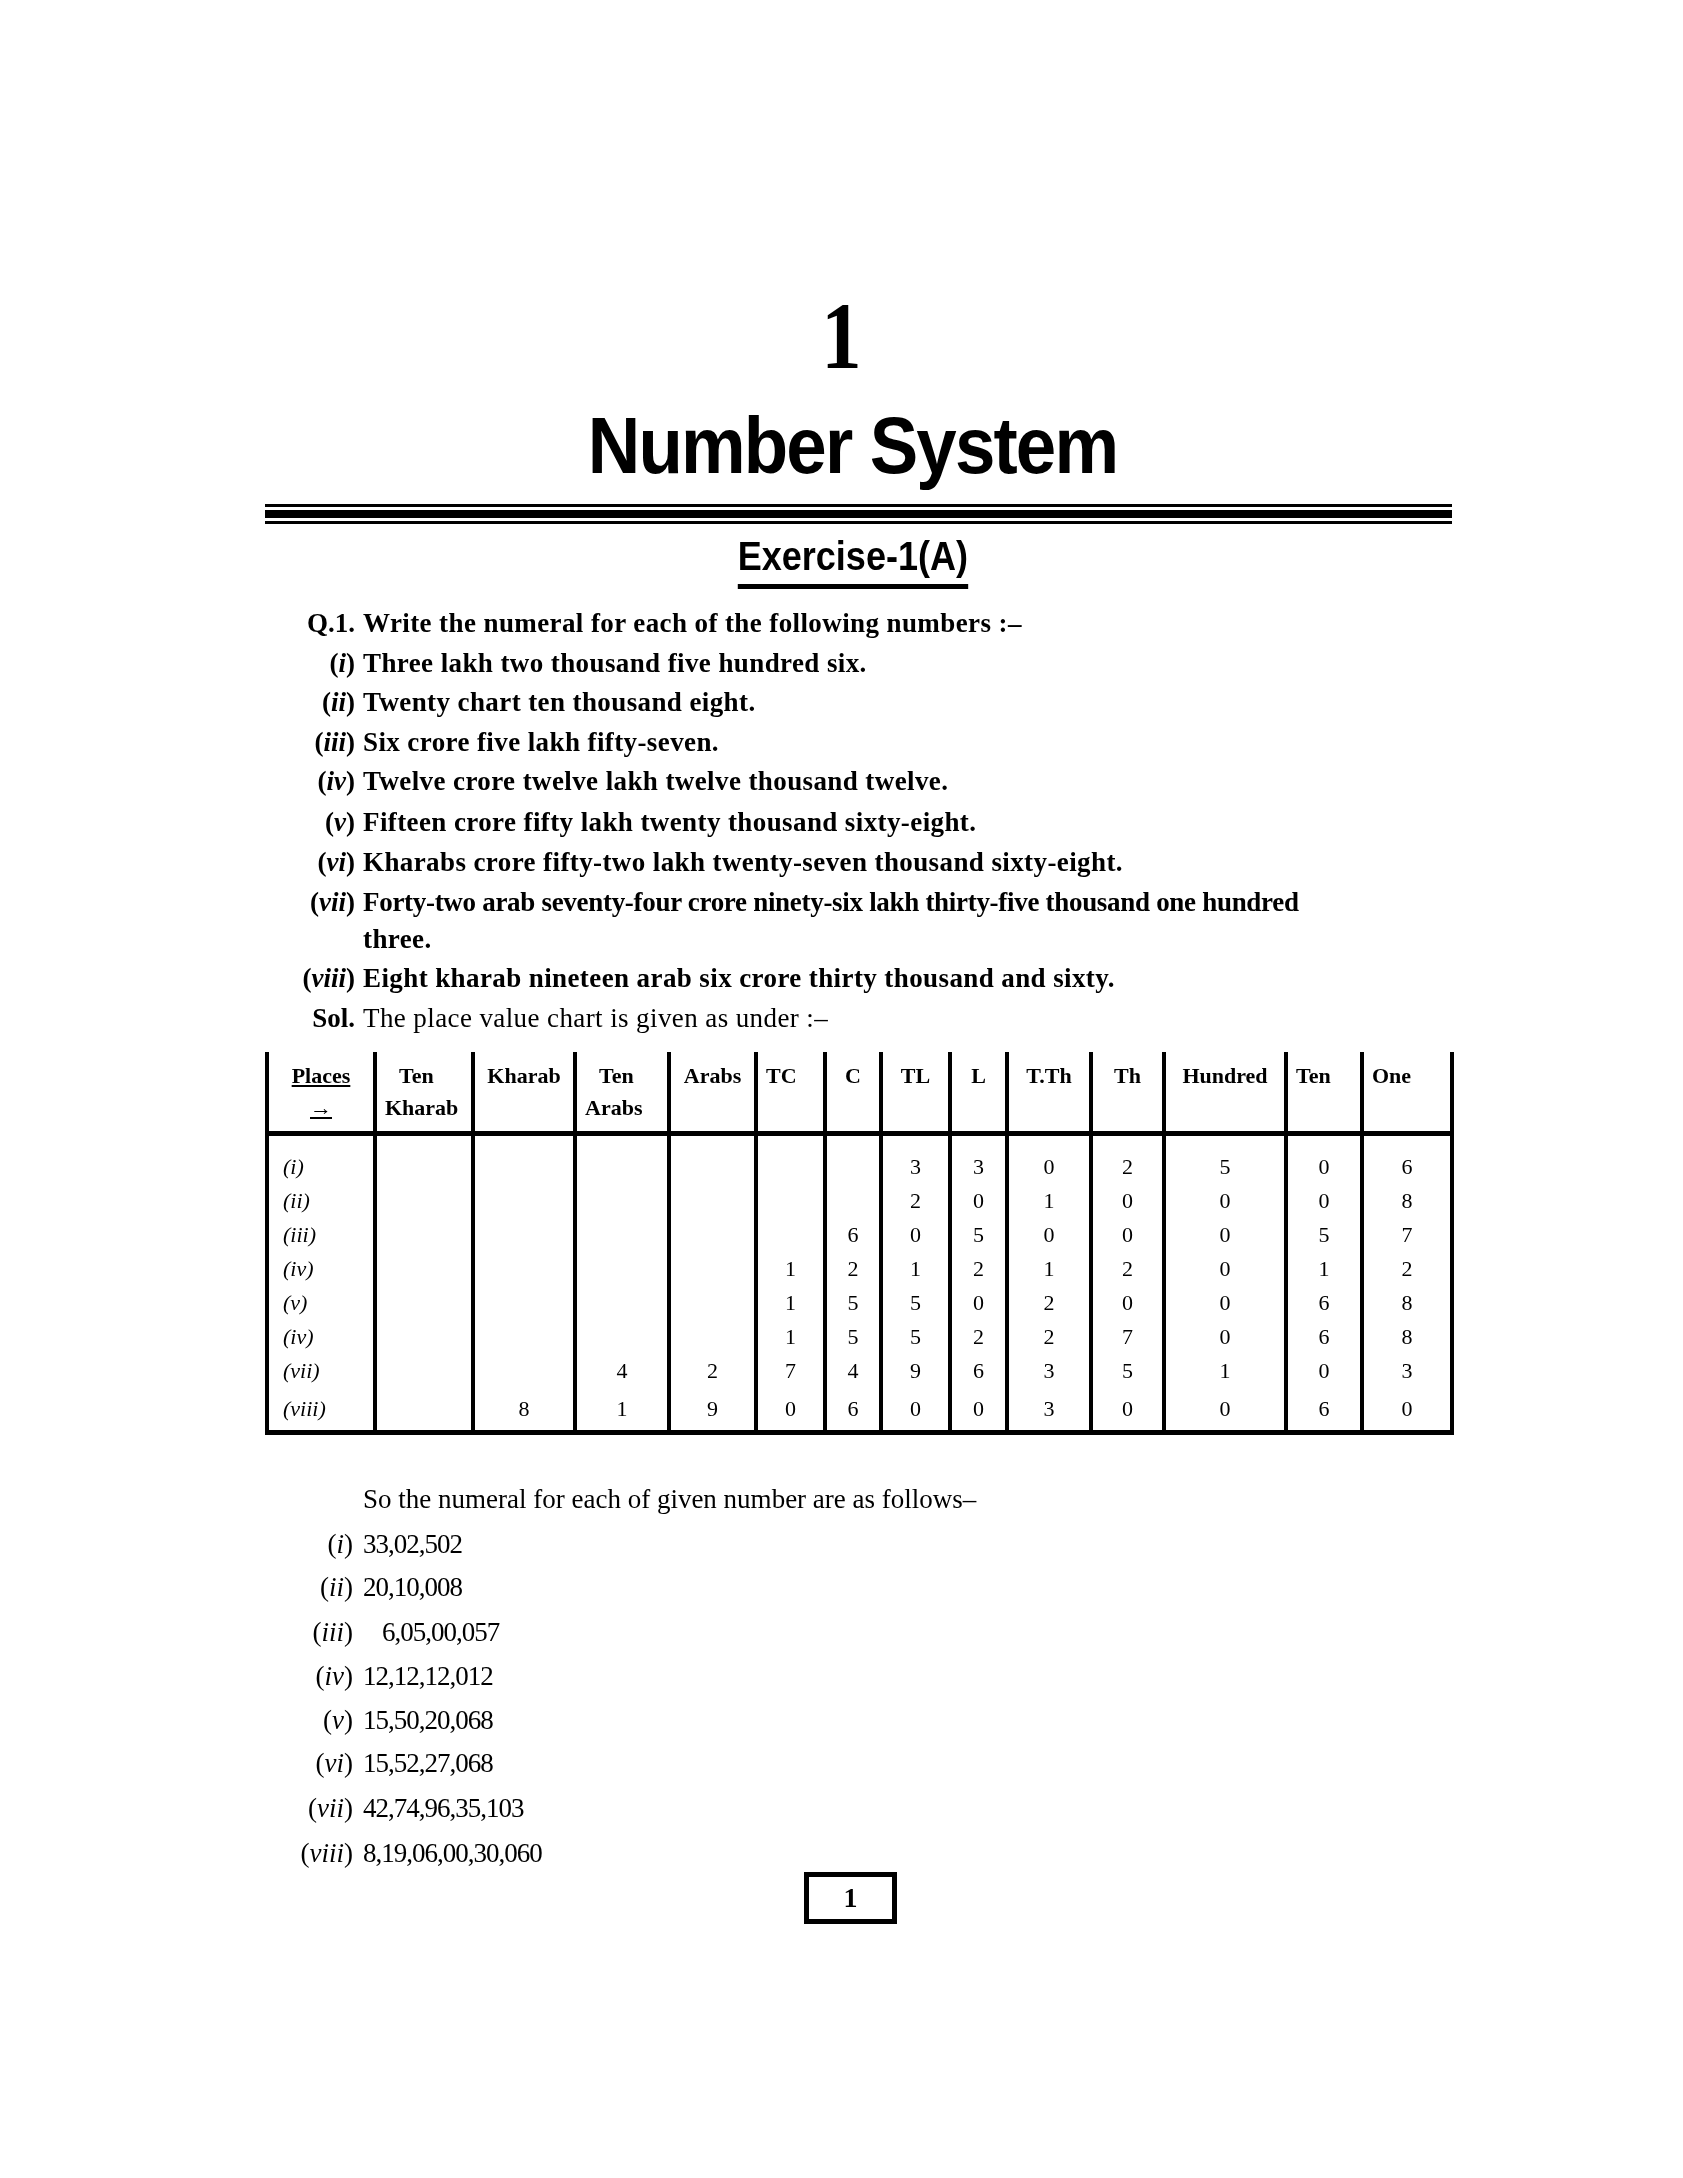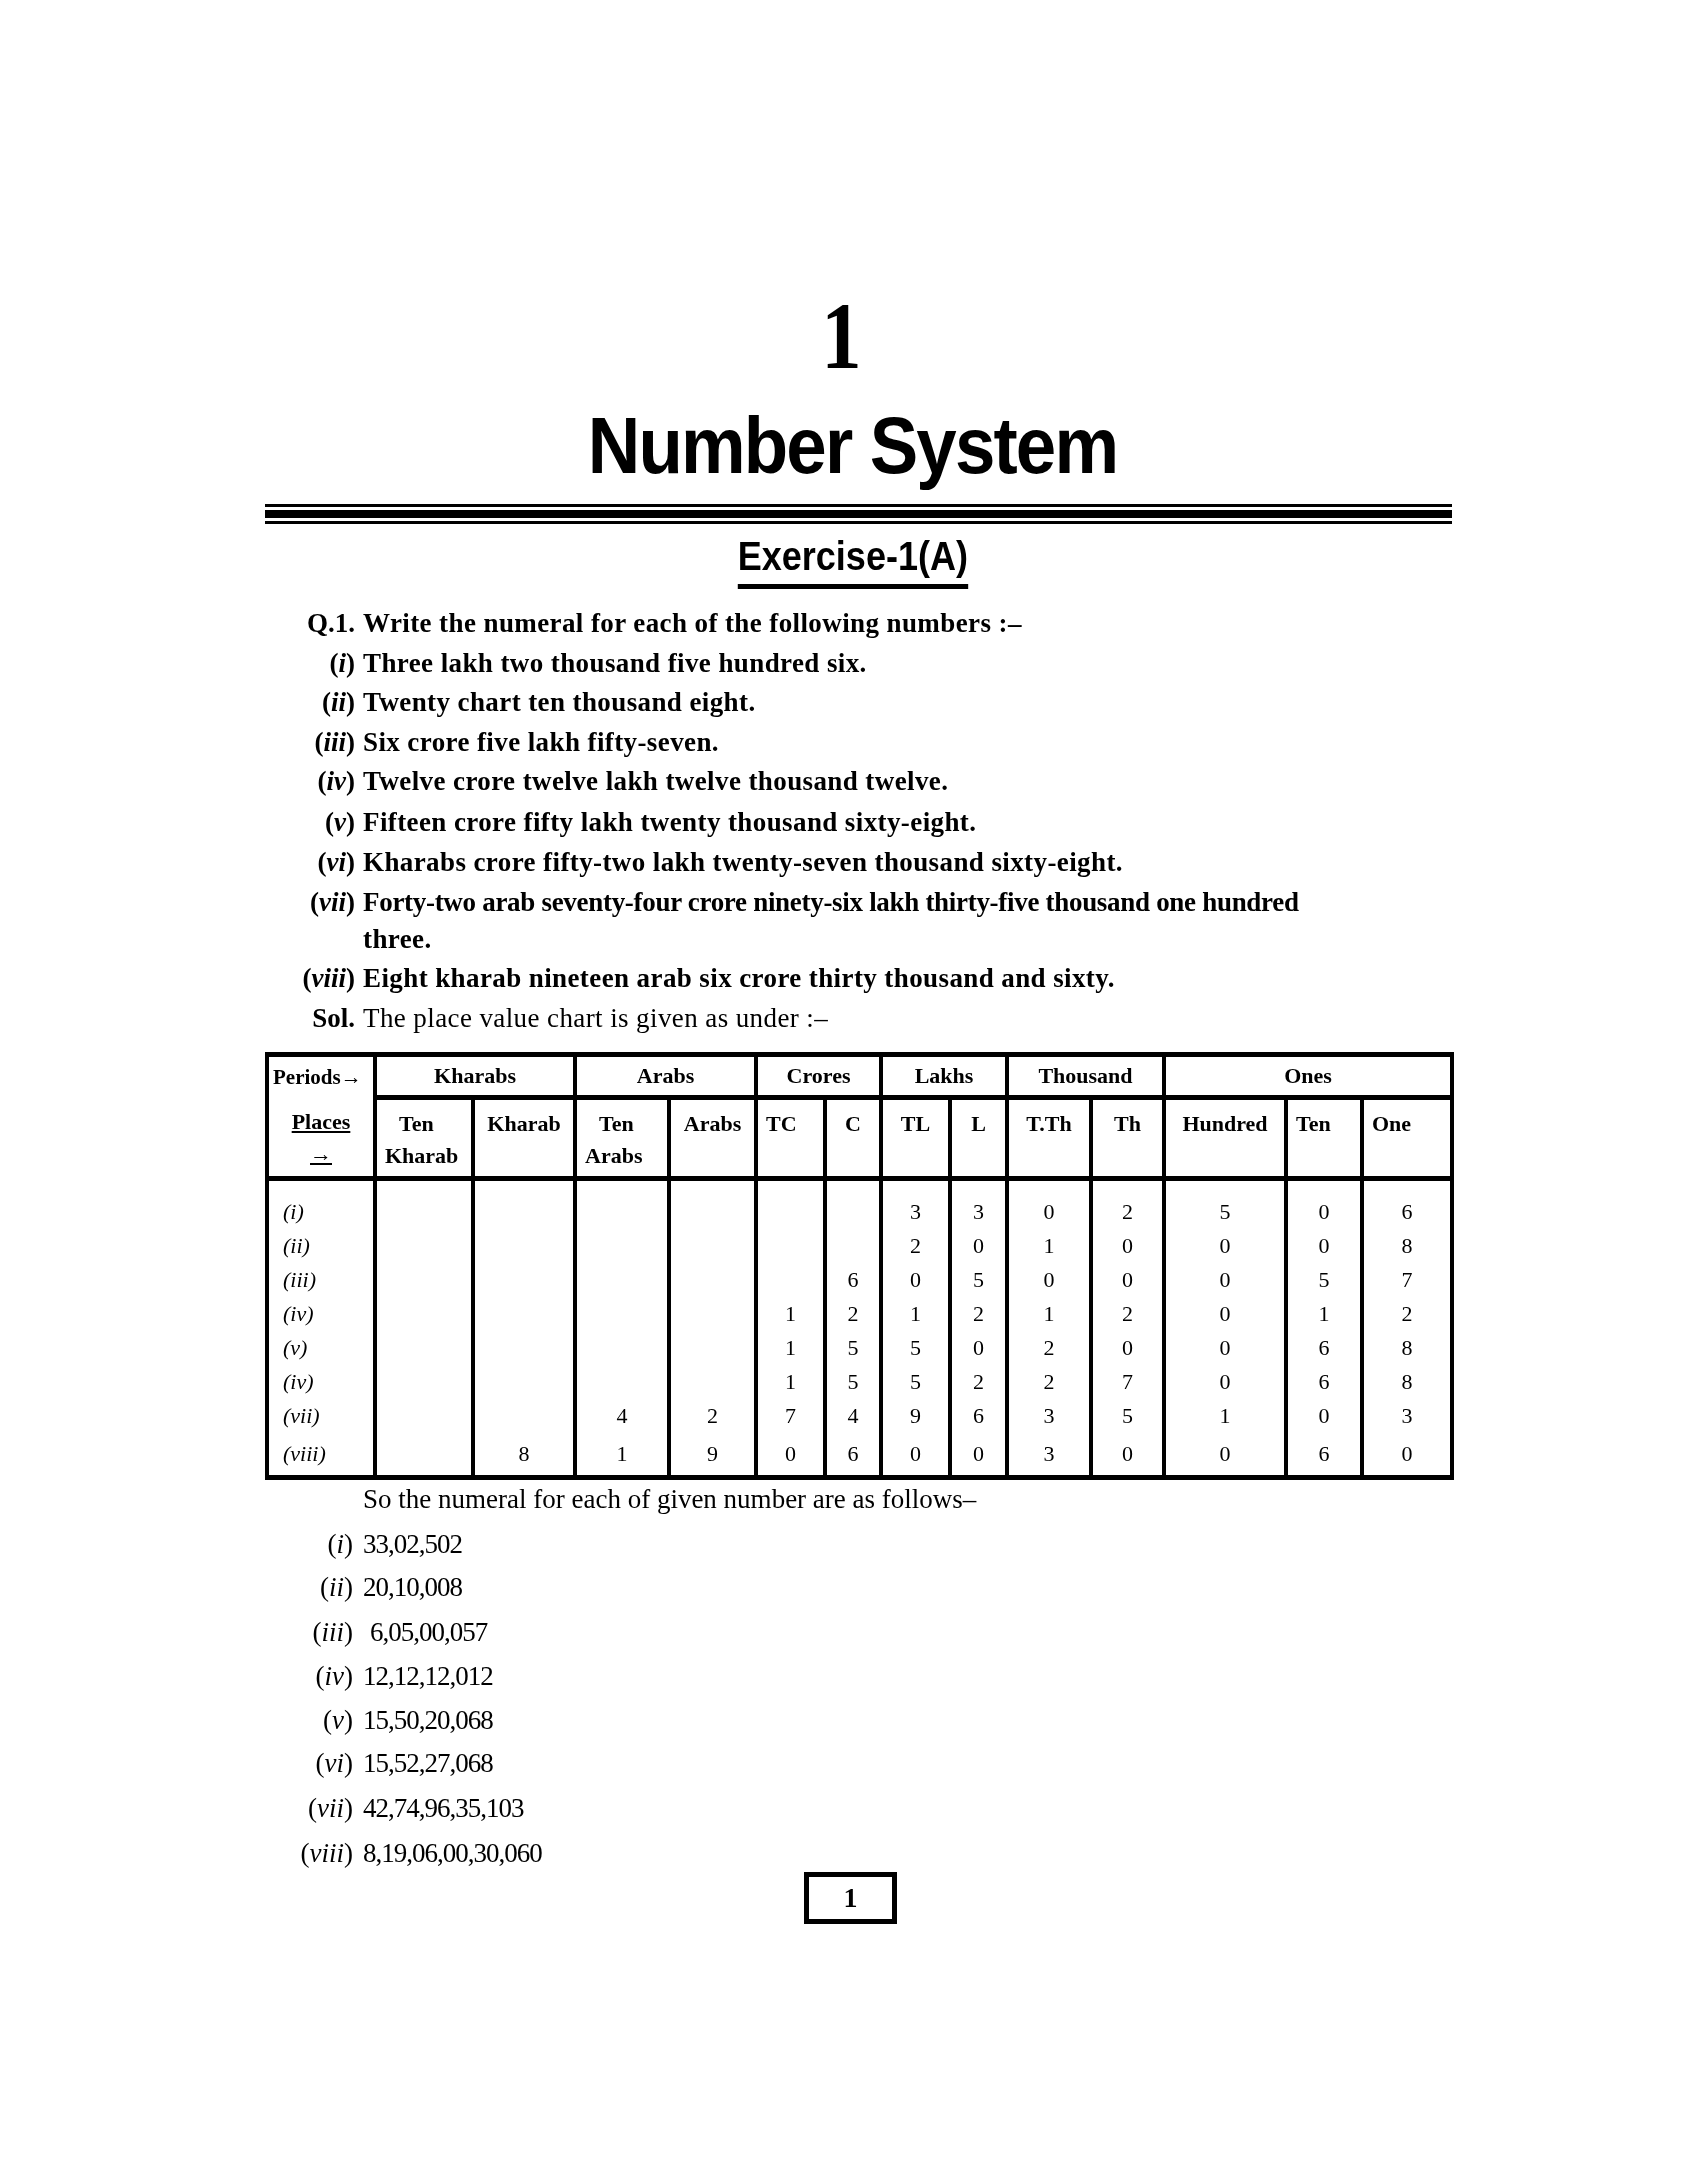--- a/index.html
+++ b/index.html
@@ -106,15 +106,6 @@
       <col style="width:90px">
   </colgroup>
   <tbody>
-      <tr class="period">
-    <td class="periods-cell" rowspan="1" style="border-bottom:none;">Periods→</td>
-    <td colspan="2">Kharabs</td>
-    <td colspan="2">Arabs</td>
-    <td colspan="2">Crores</td>
-    <td colspan="2">Lakhs</td>
-    <td colspan="2">Thousand</td>
-    <td colspan="3">Ones</td>
-  </tr>
   <tr class="place">
     <td style="border-top:none;text-decoration:underline;"><span>Places</span><br><span>→</span></td>
     <td class="left"><span style="padding-left:14px;">Ten</span><br><span>Kharab</span></td>

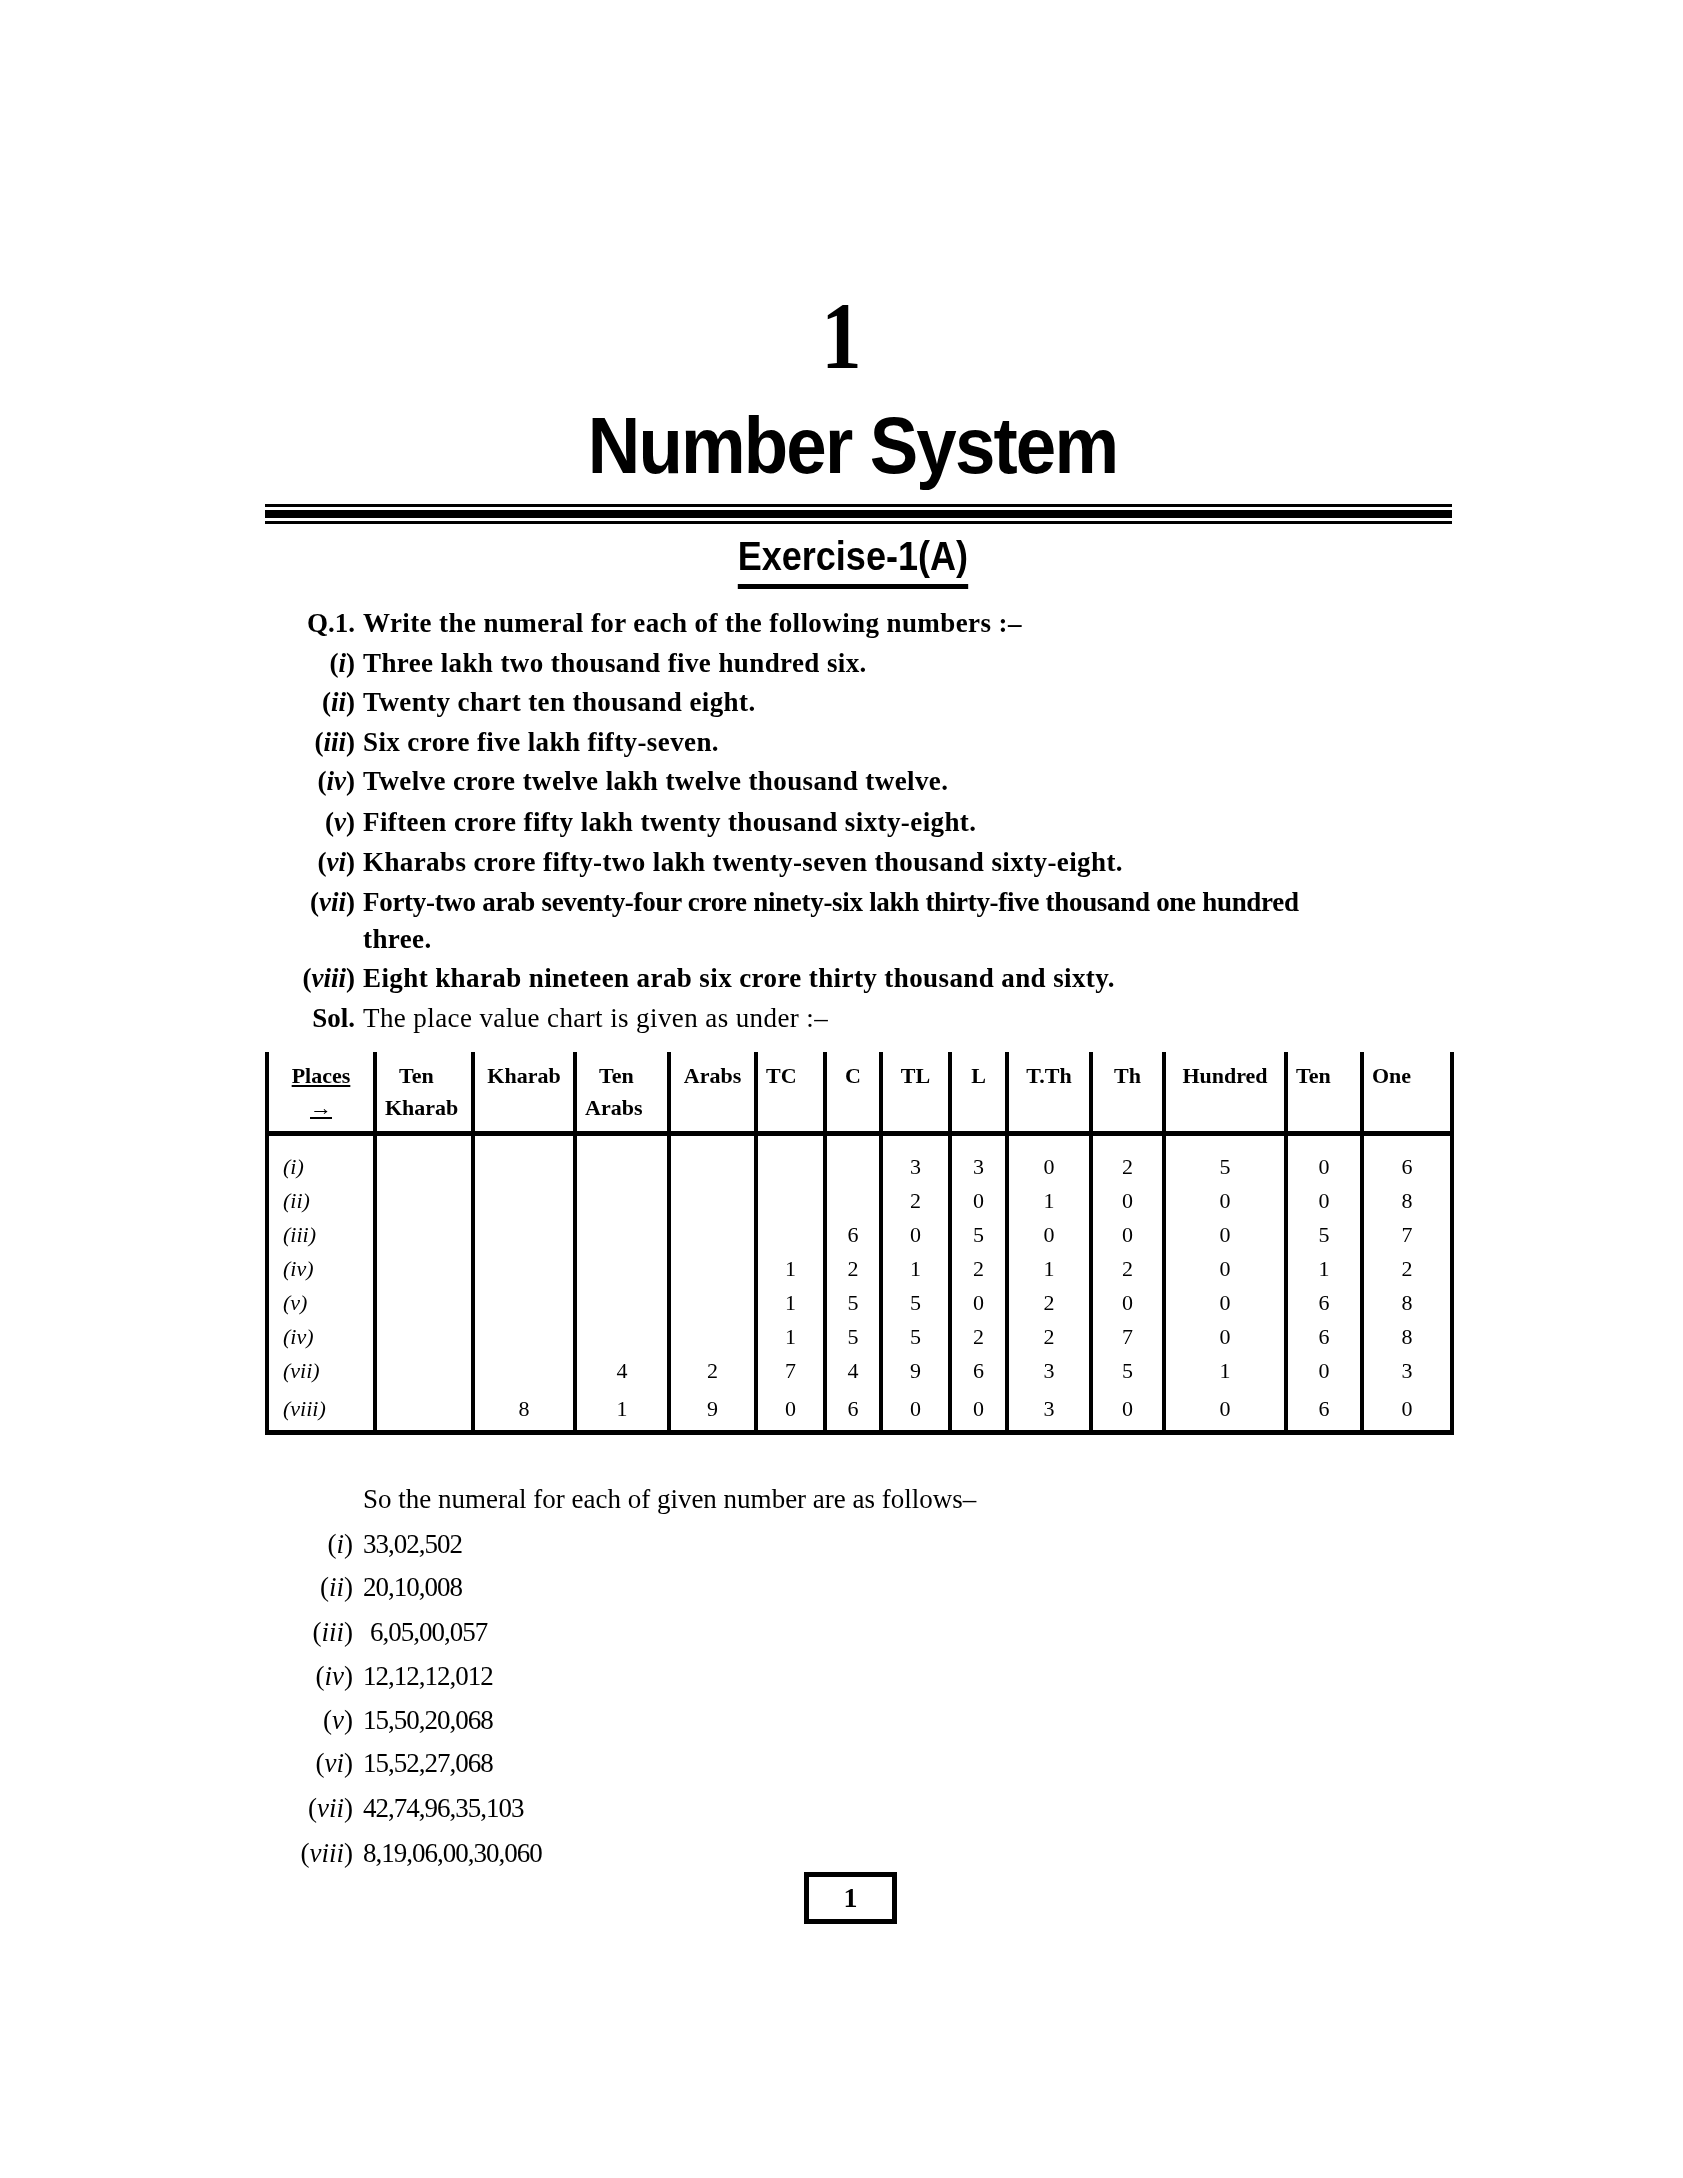--- a/index.html
+++ b/index.html
@@ -306,7 +306,7 @@
 </div>
 <div class="aline" style="top:1612px;">
   <span class="alabel"><span class="paren">(</span><span>iii</span><span class="paren">)</span></span>
-  <span class="atext" style="left:370px;">6,05,00,057</span>
+  <span class="atext" style="left:382px;">6,05,00,057</span>
 </div>
 <div class="aline" style="top:1656px;">
   <span class="alabel"><span class="paren">(</span><span>iv</span><span class="paren">)</span></span>

